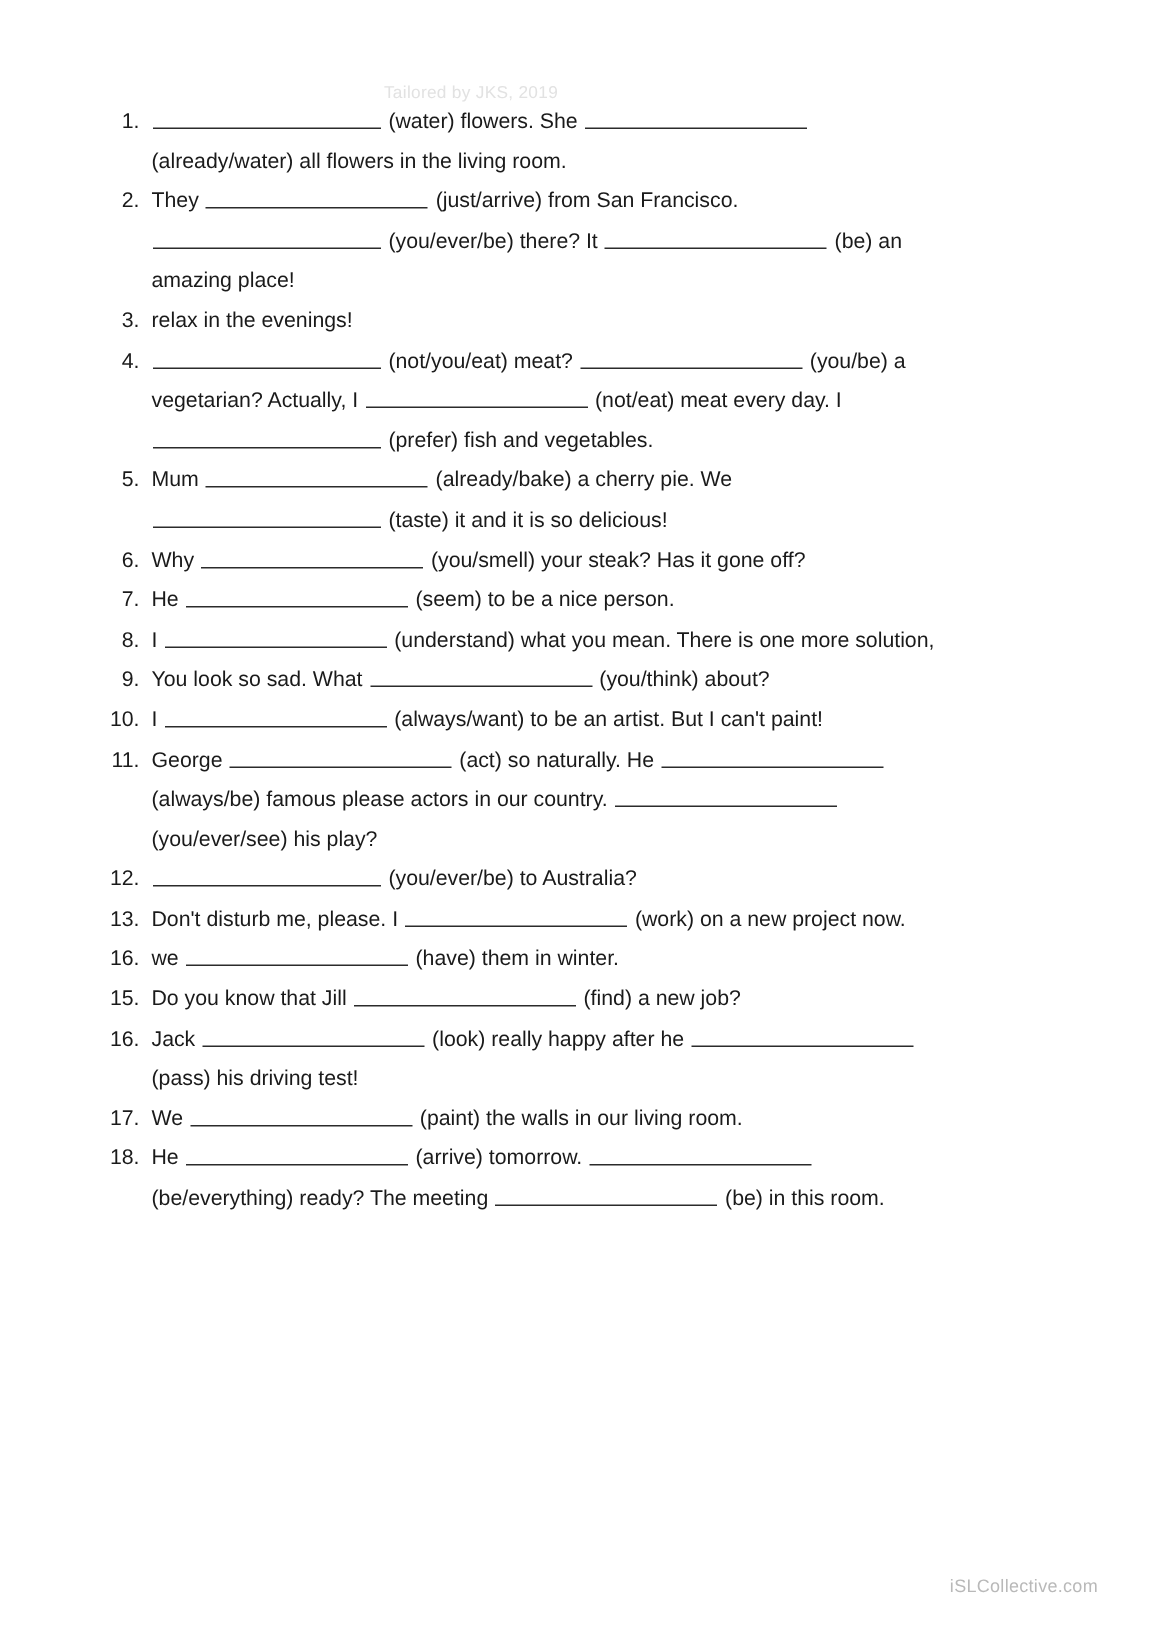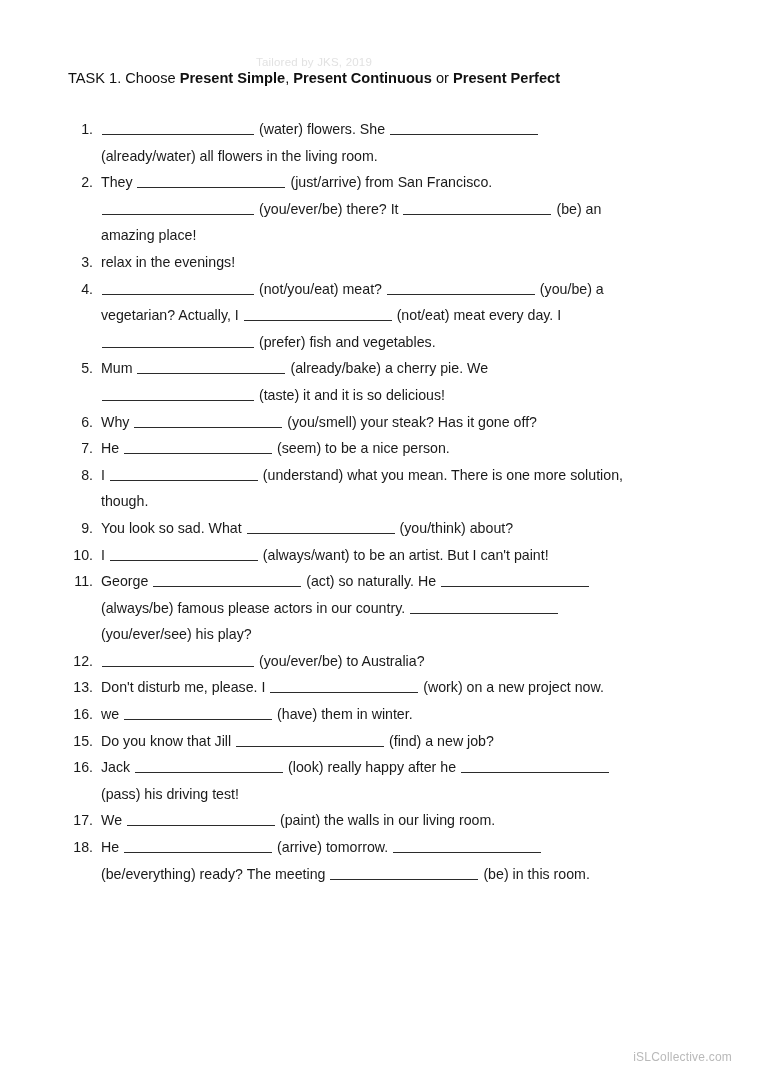--- a/index.html
+++ b/index.html
@@ -111,9 +111,6 @@
 
   <div class="content">
 
-    <div class="task-title">
-      <span>TASK 1. Choose </span><b>Present Simple</b><span>, </span><b>Present Continuous</b><span> or </span><b>Present Perfect</b>
-    </div>
 
     <ol class="questions" id="questions-list">
         <li class="q">

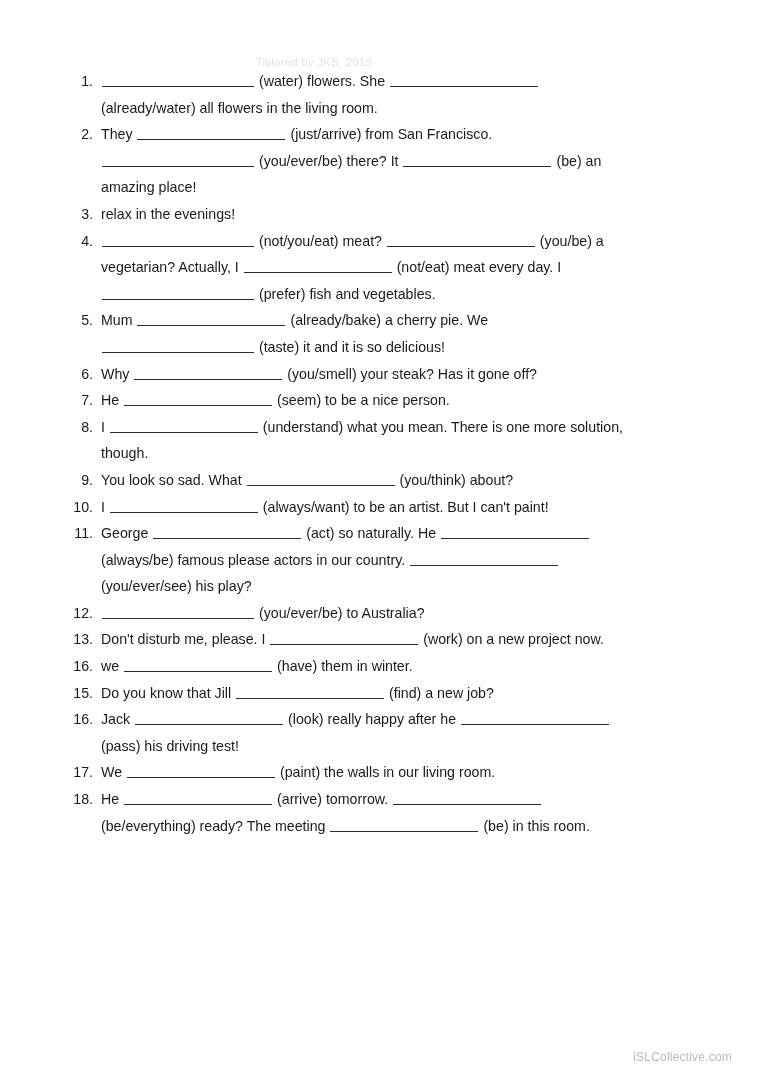--- a/index.html
+++ b/index.html
@@ -165,7 +165,6 @@
           <span class="qnum">8.</span>
           <span class="qbody">
             <span class="ln"><span>I </span><span class="blank w-std"></span><span> (understand) what you mean. There is one more solution,</span></span>
-            <span class="ln"><span>though.</span></span>
           </span>
         </li>
         <li class="q">

